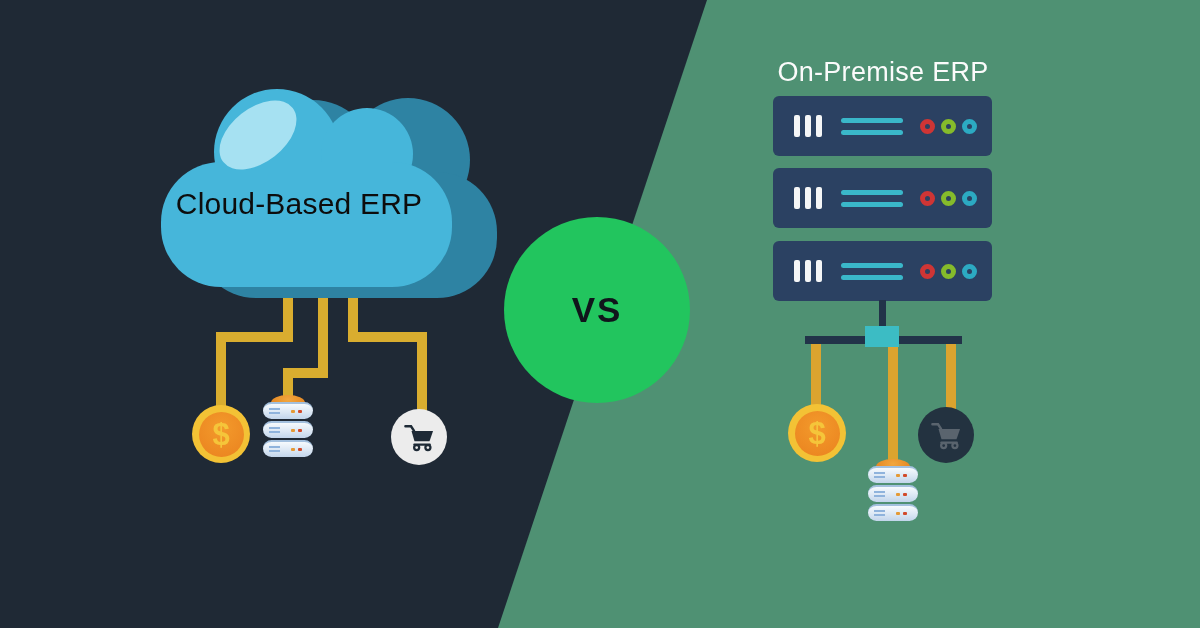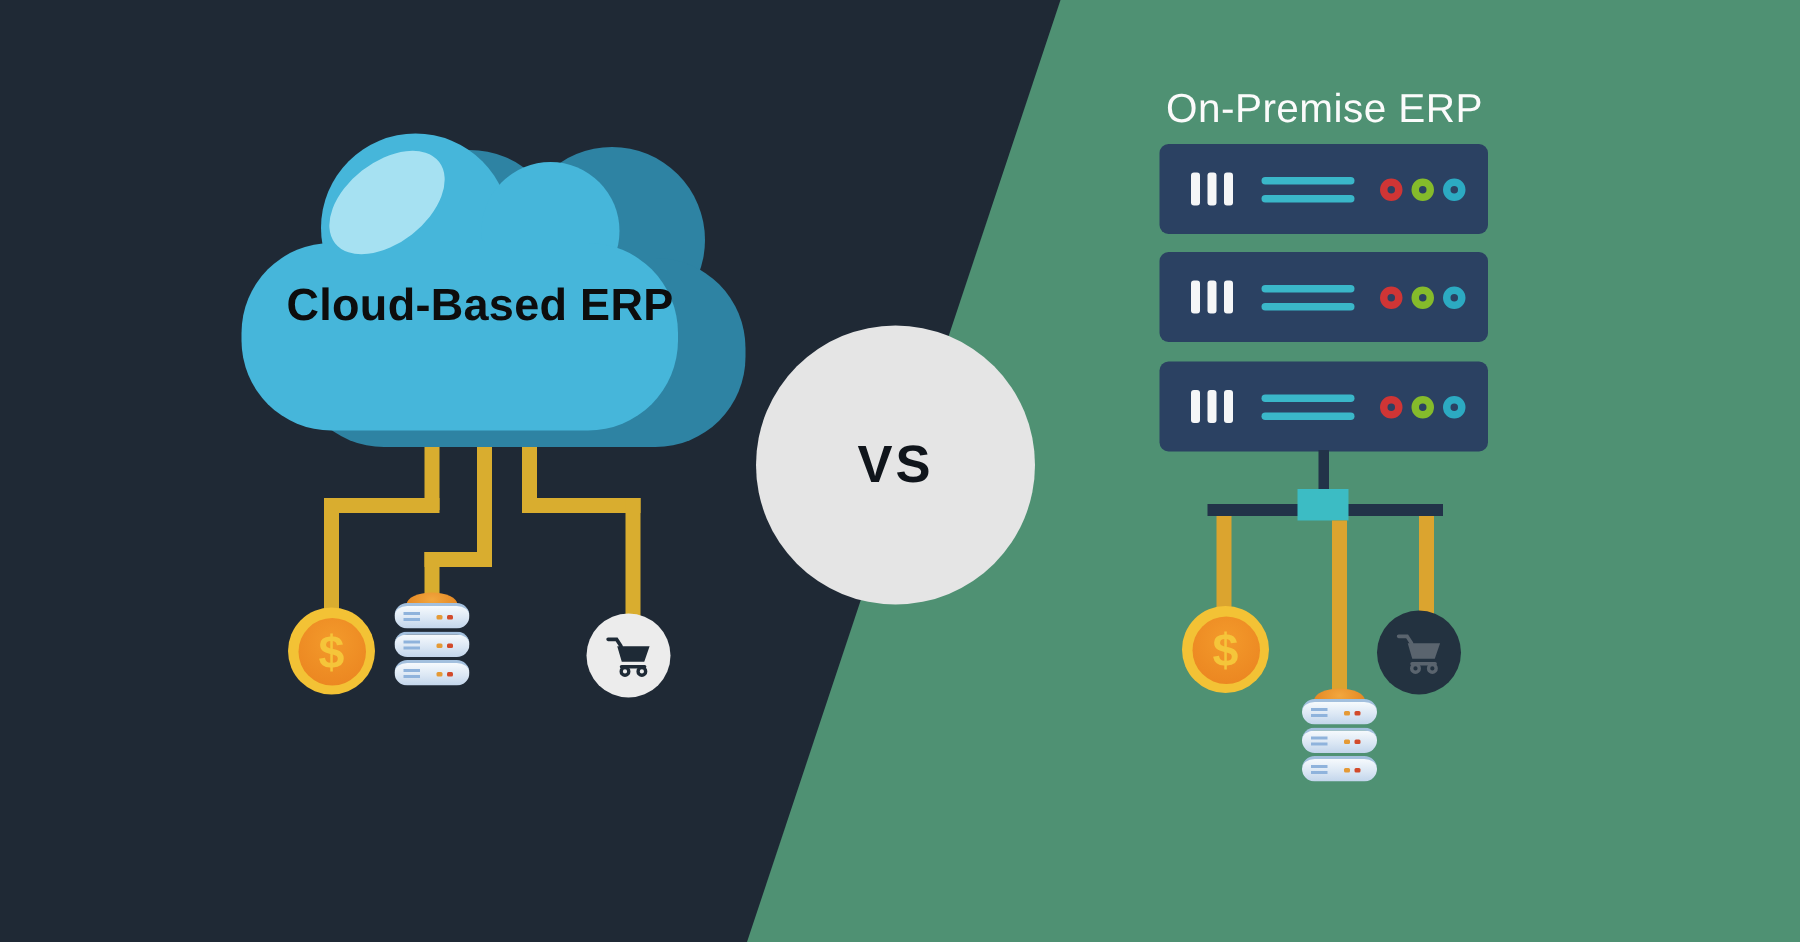--- a/index.html
+++ b/index.html
@@ -19,8 +19,8 @@
   
   .cloud-svg{position:absolute;left:140px;top:80px;}
   .cloud-title{
-    position:absolute;left:175px;top:187px;width:290px;text-align:center;
-    font-size:30px;font-weight:bold;color:#0d0d0d;letter-spacing:.2px;
+    position:absolute;left:154px;top:187px;width:290px;text-align:center;
+    font-size:30px;font-weight:normal;color:#0d0d0d;letter-spacing:.2px;
   }
   
   .vs-circle{

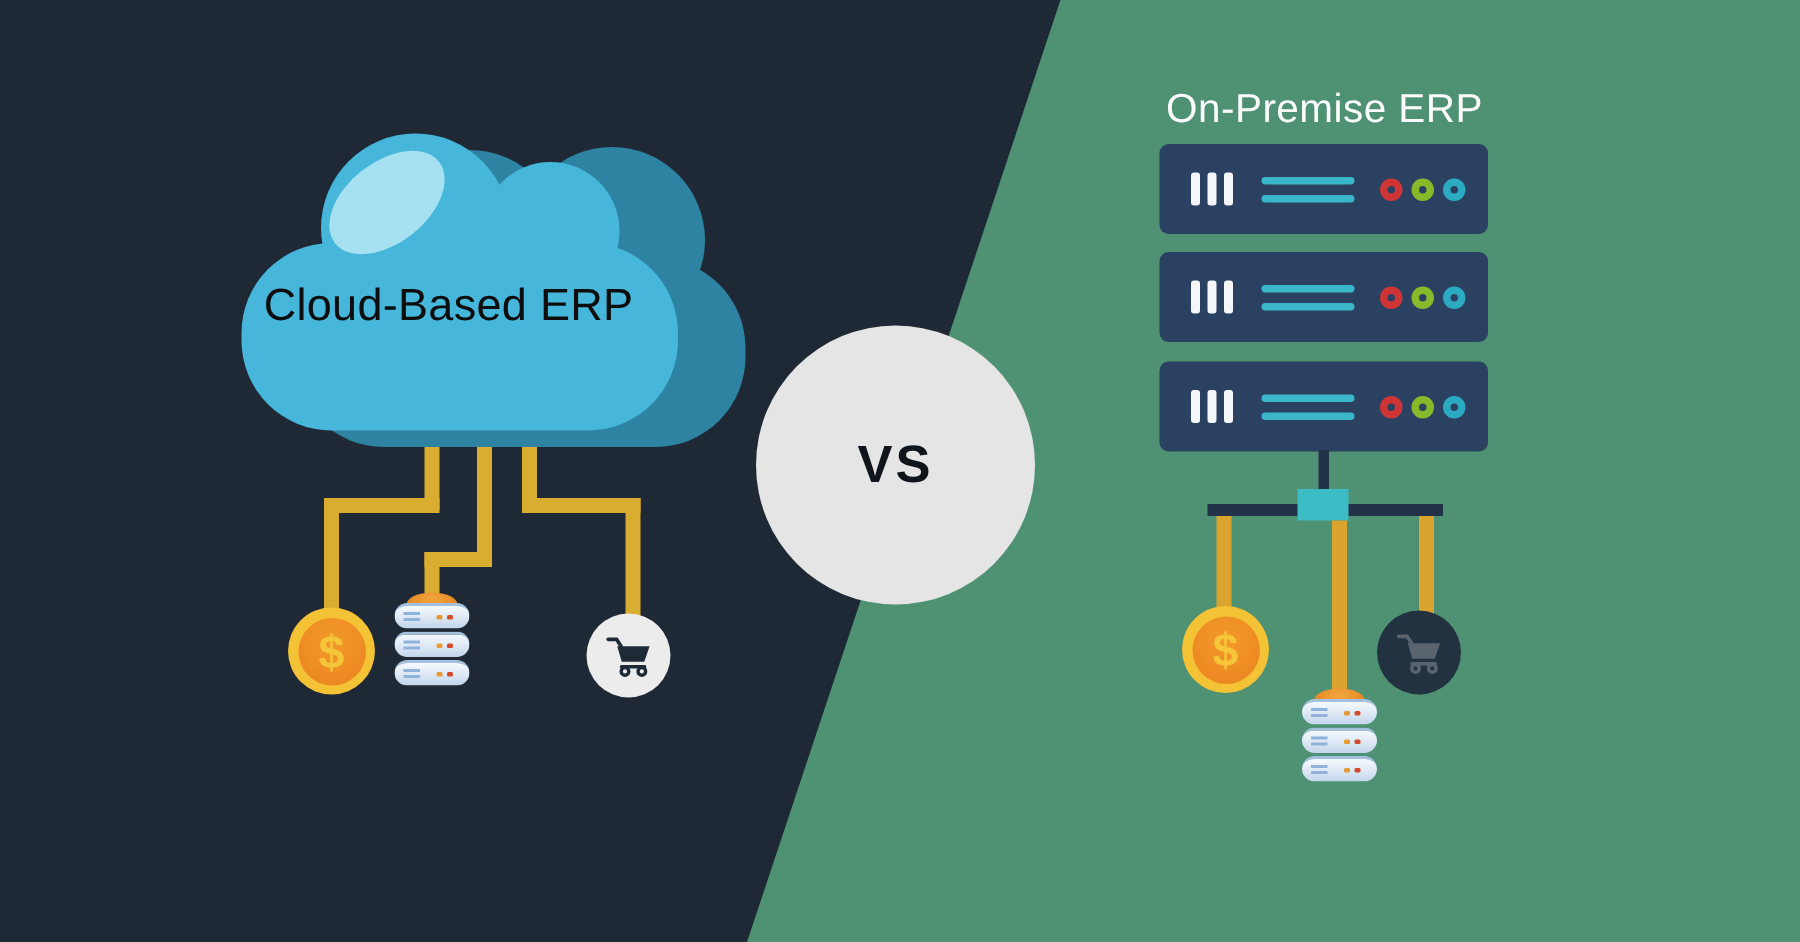--- a/index.html
+++ b/index.html
@@ -25,7 +25,7 @@
   
   .vs-circle{
     position:absolute;left:504px;top:217px;width:186px;height:186px;border-radius:50%;
-    background:#e5e5e5;display:flex;align-items:center;justify-content:center;
+    background:#22c55e;display:flex;align-items:center;justify-content:center;
   }
   .vs-text{font-size:35px;font-weight:bold;color:#10151b;letter-spacing:2px;}
   

